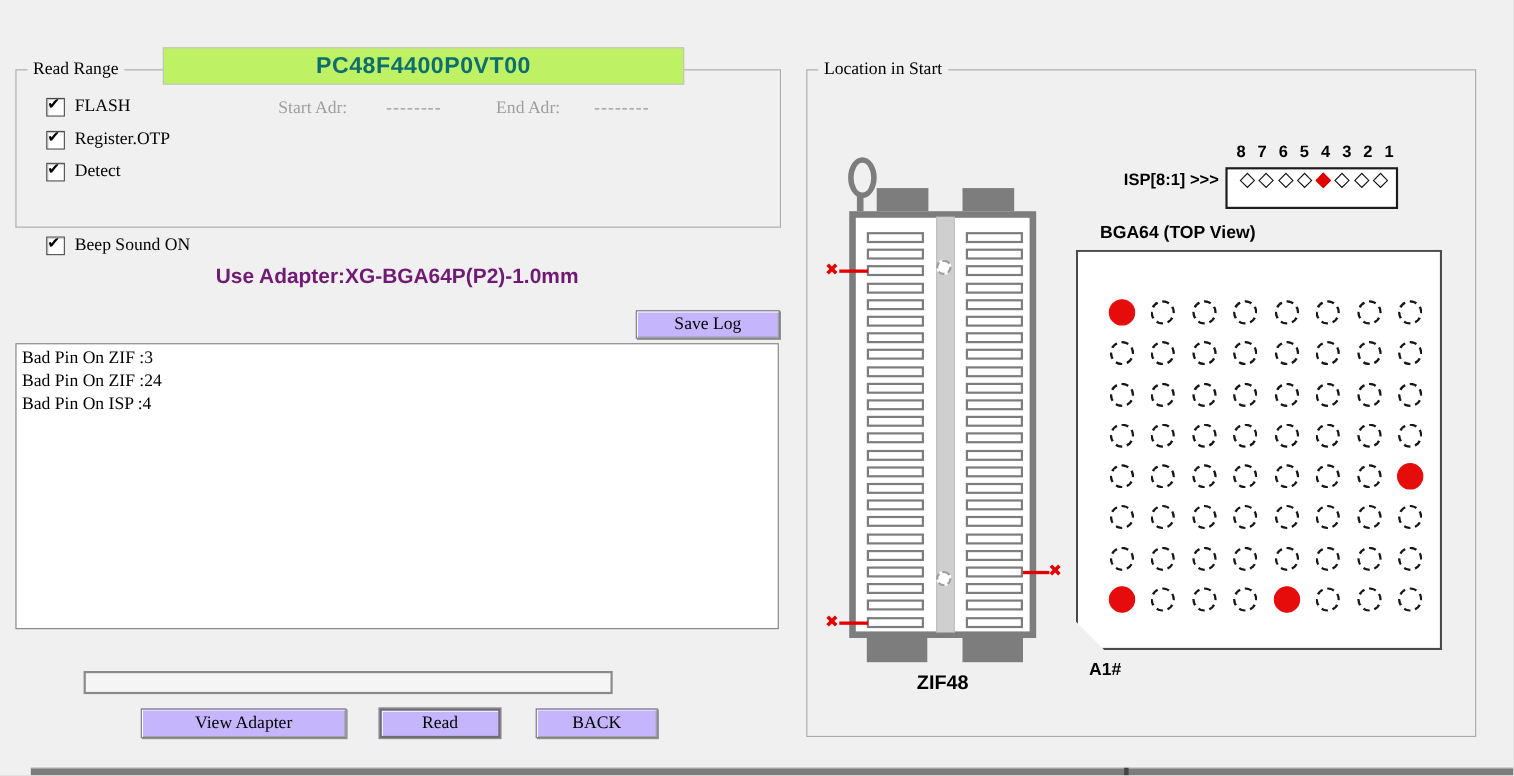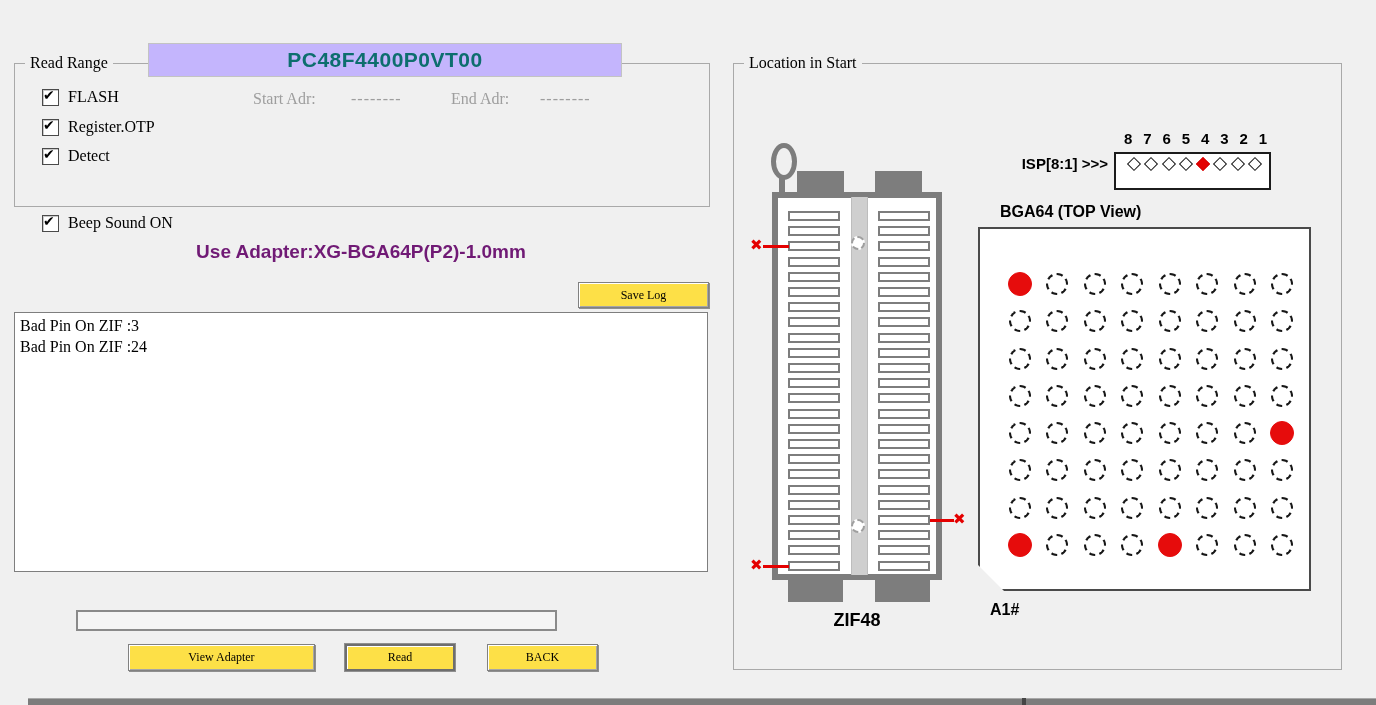--- a/index.html
+++ b/index.html
@@ -24,7 +24,7 @@
   }
   
   .chip-panel{
-    left:148px;top:43px;width:472px;height:32px;background:#c4b5fd;
+    left:148px;top:43px;width:472px;height:32px;background:#bef264;
     border:1px solid #c3c3c3;z-index:5;text-align:center;line-height:32px;
     font-family:"Liberation Sans",sans-serif;font-weight:bold;font-size:21px;
     letter-spacing:.5px;

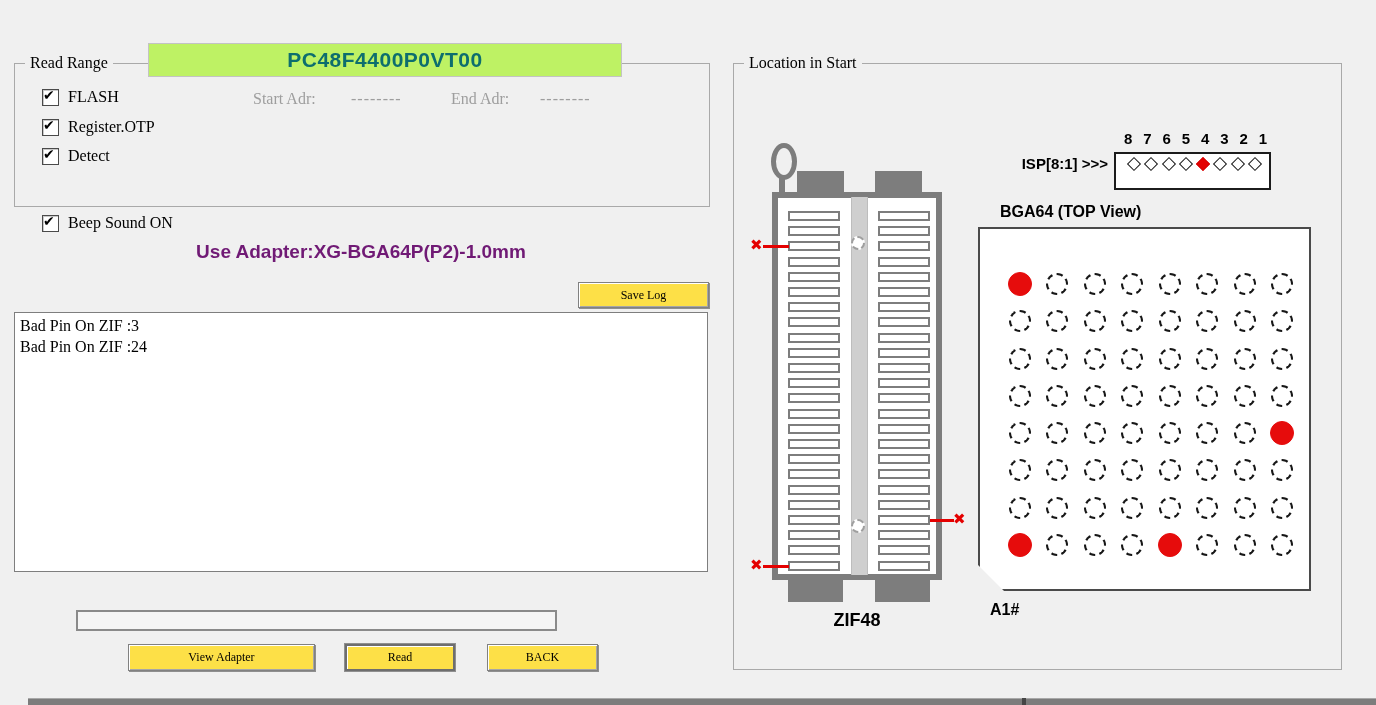--- a/index.html
+++ b/index.html
@@ -53,9 +53,9 @@
   }
   
   .btn{
-    background:#fde047;border:1px solid #818181;
+    background:#c4b5fd;border:1px solid #818181;
     box-shadow:1px 1px 0 #8f8f8f, inset 1px 1px 0 #ffffff, inset -1px -1px 0 #a6a6a6;
-    font-family:"Liberation Serif",serif;font-size:12px;color:#000;
+    font-family:"Liberation Serif",serif;font-size:16px;color:#000;
     display:flex;align-items:center;justify-content:center;cursor:default;
     box-sizing:border-box;
   }

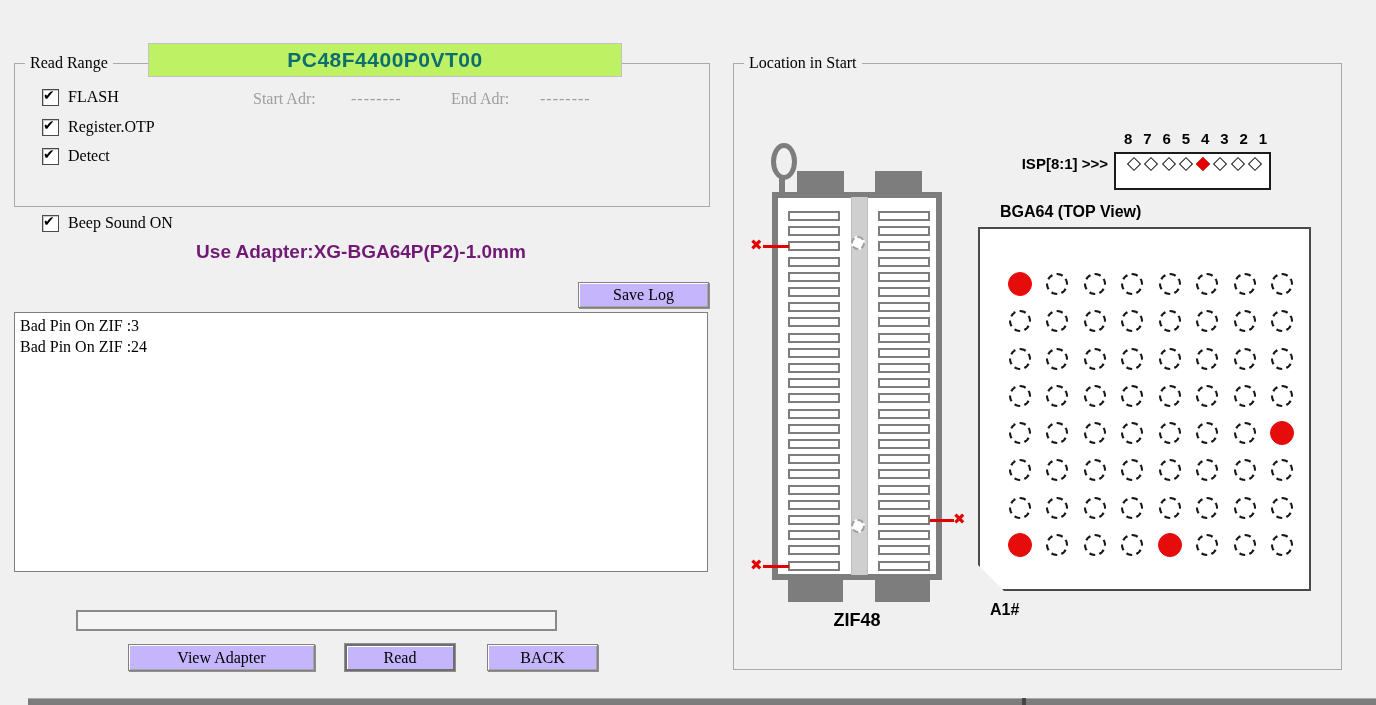--- a/index.html
+++ b/index.html
@@ -171,6 +171,7 @@
   <div class="abs log-area" id="logArea">
       <div>Bad Pin On ZIF :3</div>
       <div>Bad Pin On ZIF :24</div>
+      <div>Bad Pin On ISP :4</div>
     </div>
 
   <div class="abs progress">

